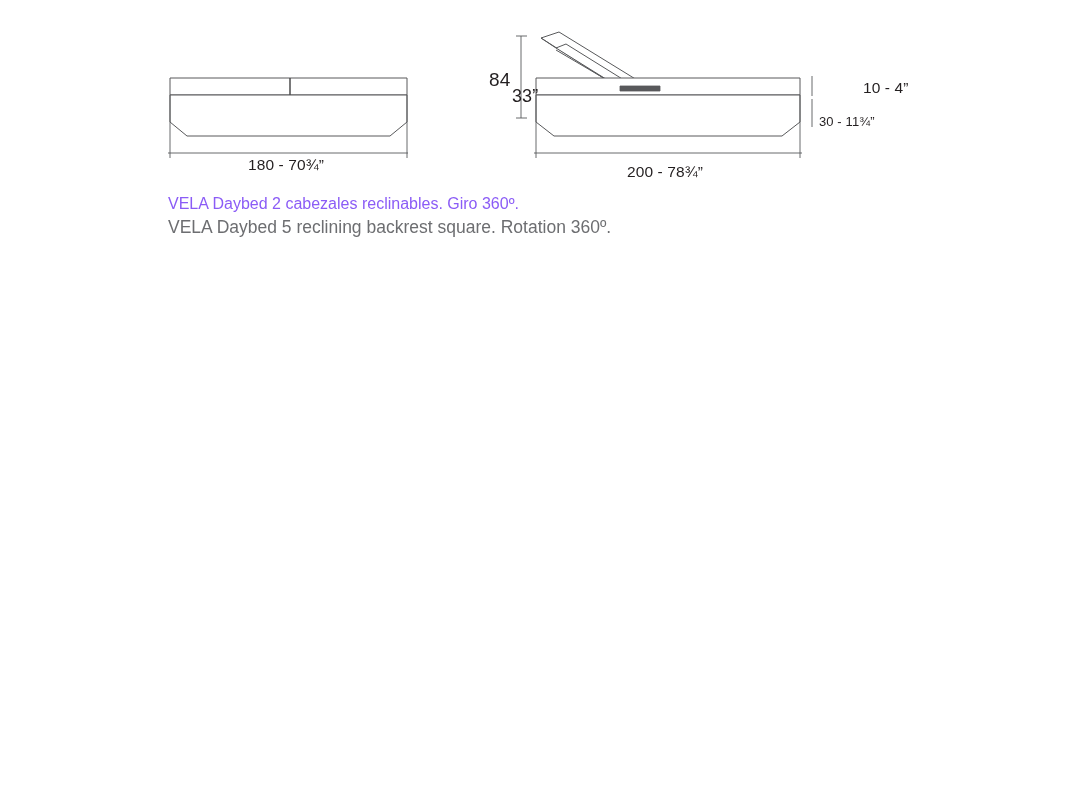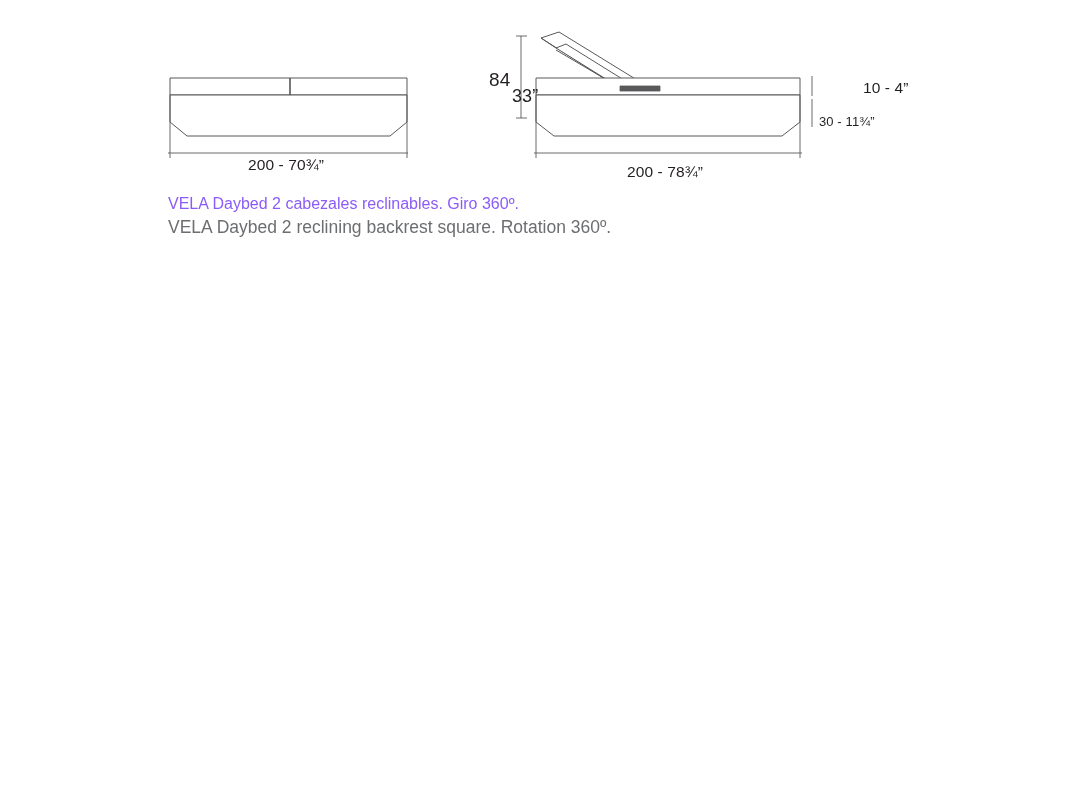--- a/index.html
+++ b/index.html
@@ -130,7 +130,7 @@
     </g>
   </svg>
 
-  <div class="dim-label" id="front-width-label">200 - 70¾”</div>
+  <div class="dim-label" id="front-width-label">180 - 70¾”</div>
 
   <div class="dim-label" id="side-length-label">200 - 78¾”</div>
 

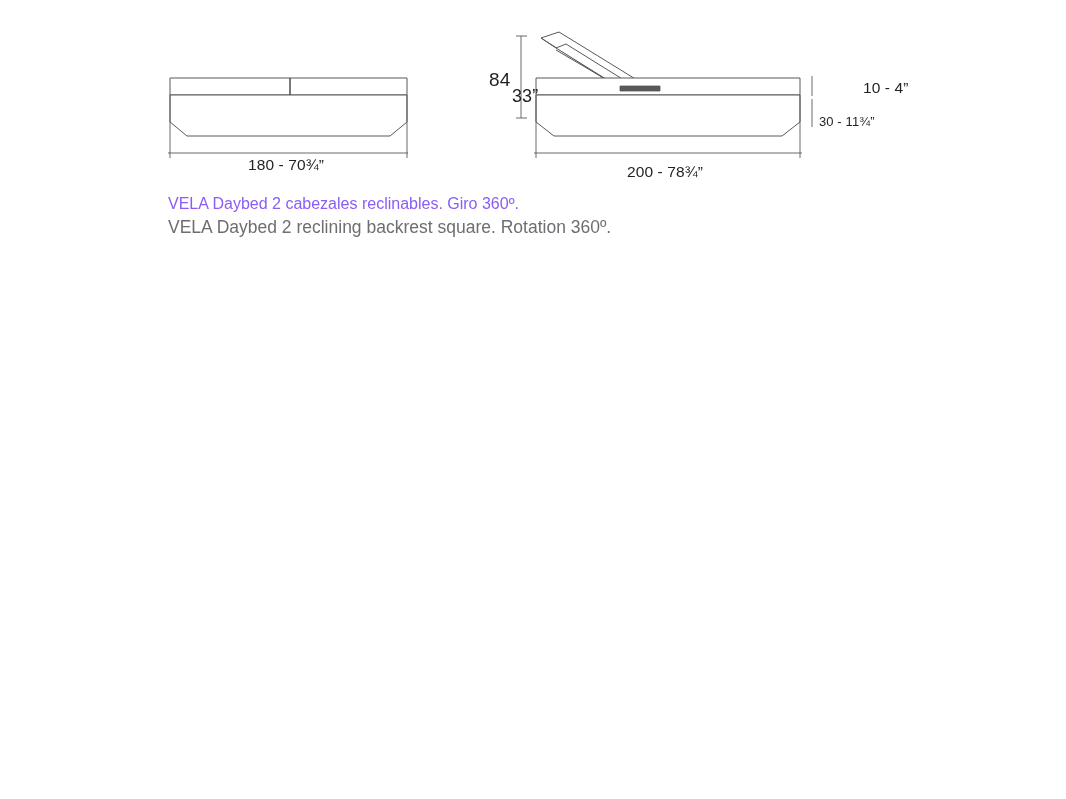--- a/index.html
+++ b/index.html
@@ -144,7 +144,7 @@
 
   <div class="caption-block">
     <div class="caption-es">VELA Daybed 2 cabezales reclinables. Giro 360º.</div>
-    <div class="caption-en">VELA Daybed 2 reclining backrest square. Rotation 360º.</div>
+    <div class="caption-en">VELA Daybed 5 reclining backrest square. Rotation 360º.</div>
   </div>
 
 </div>

